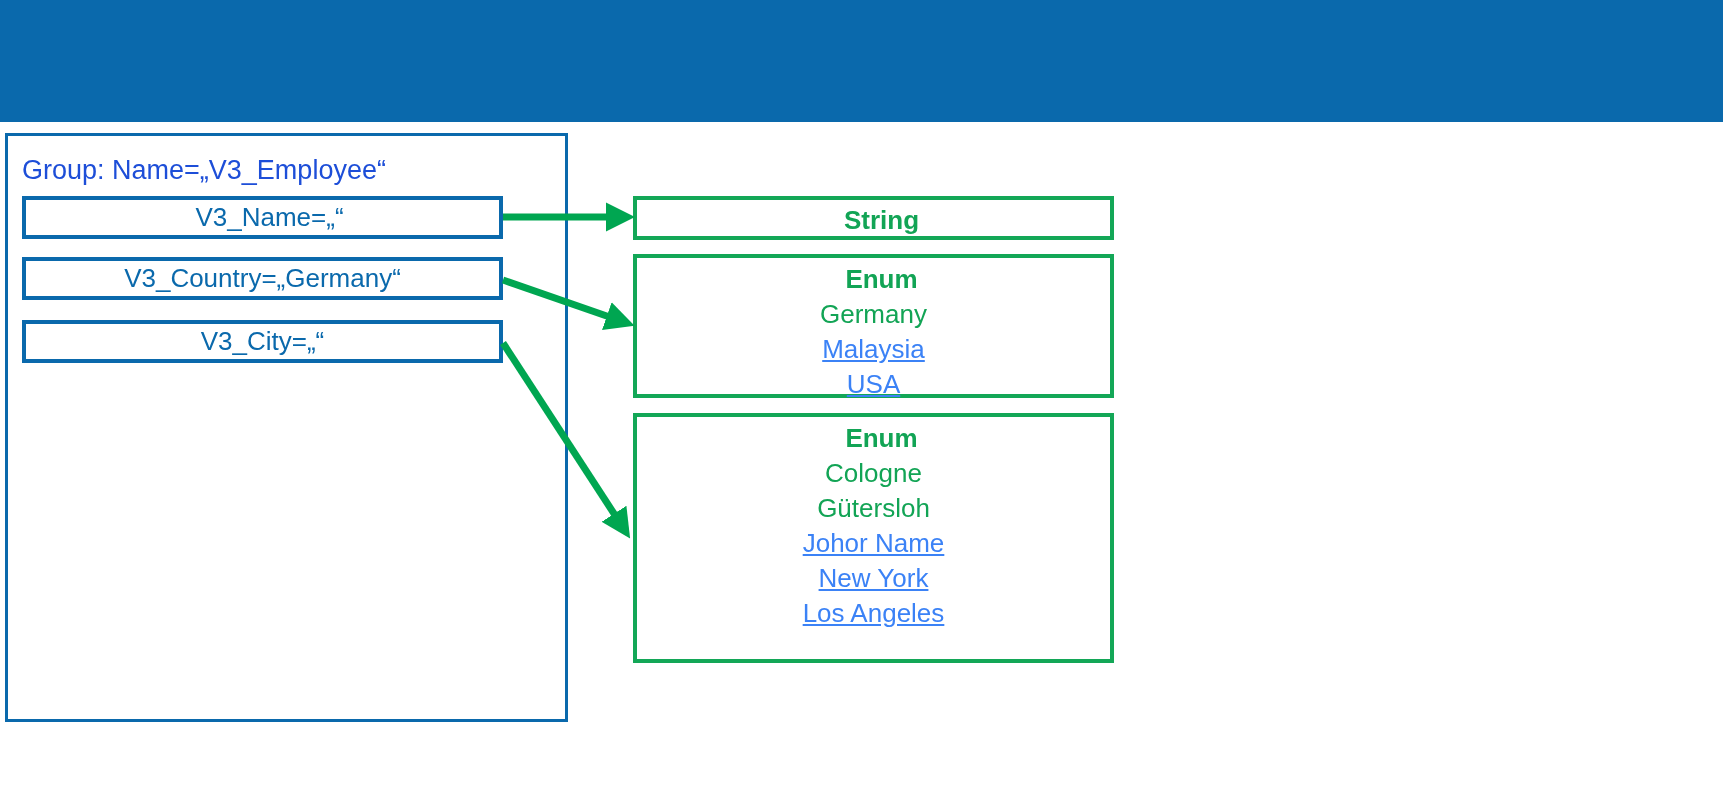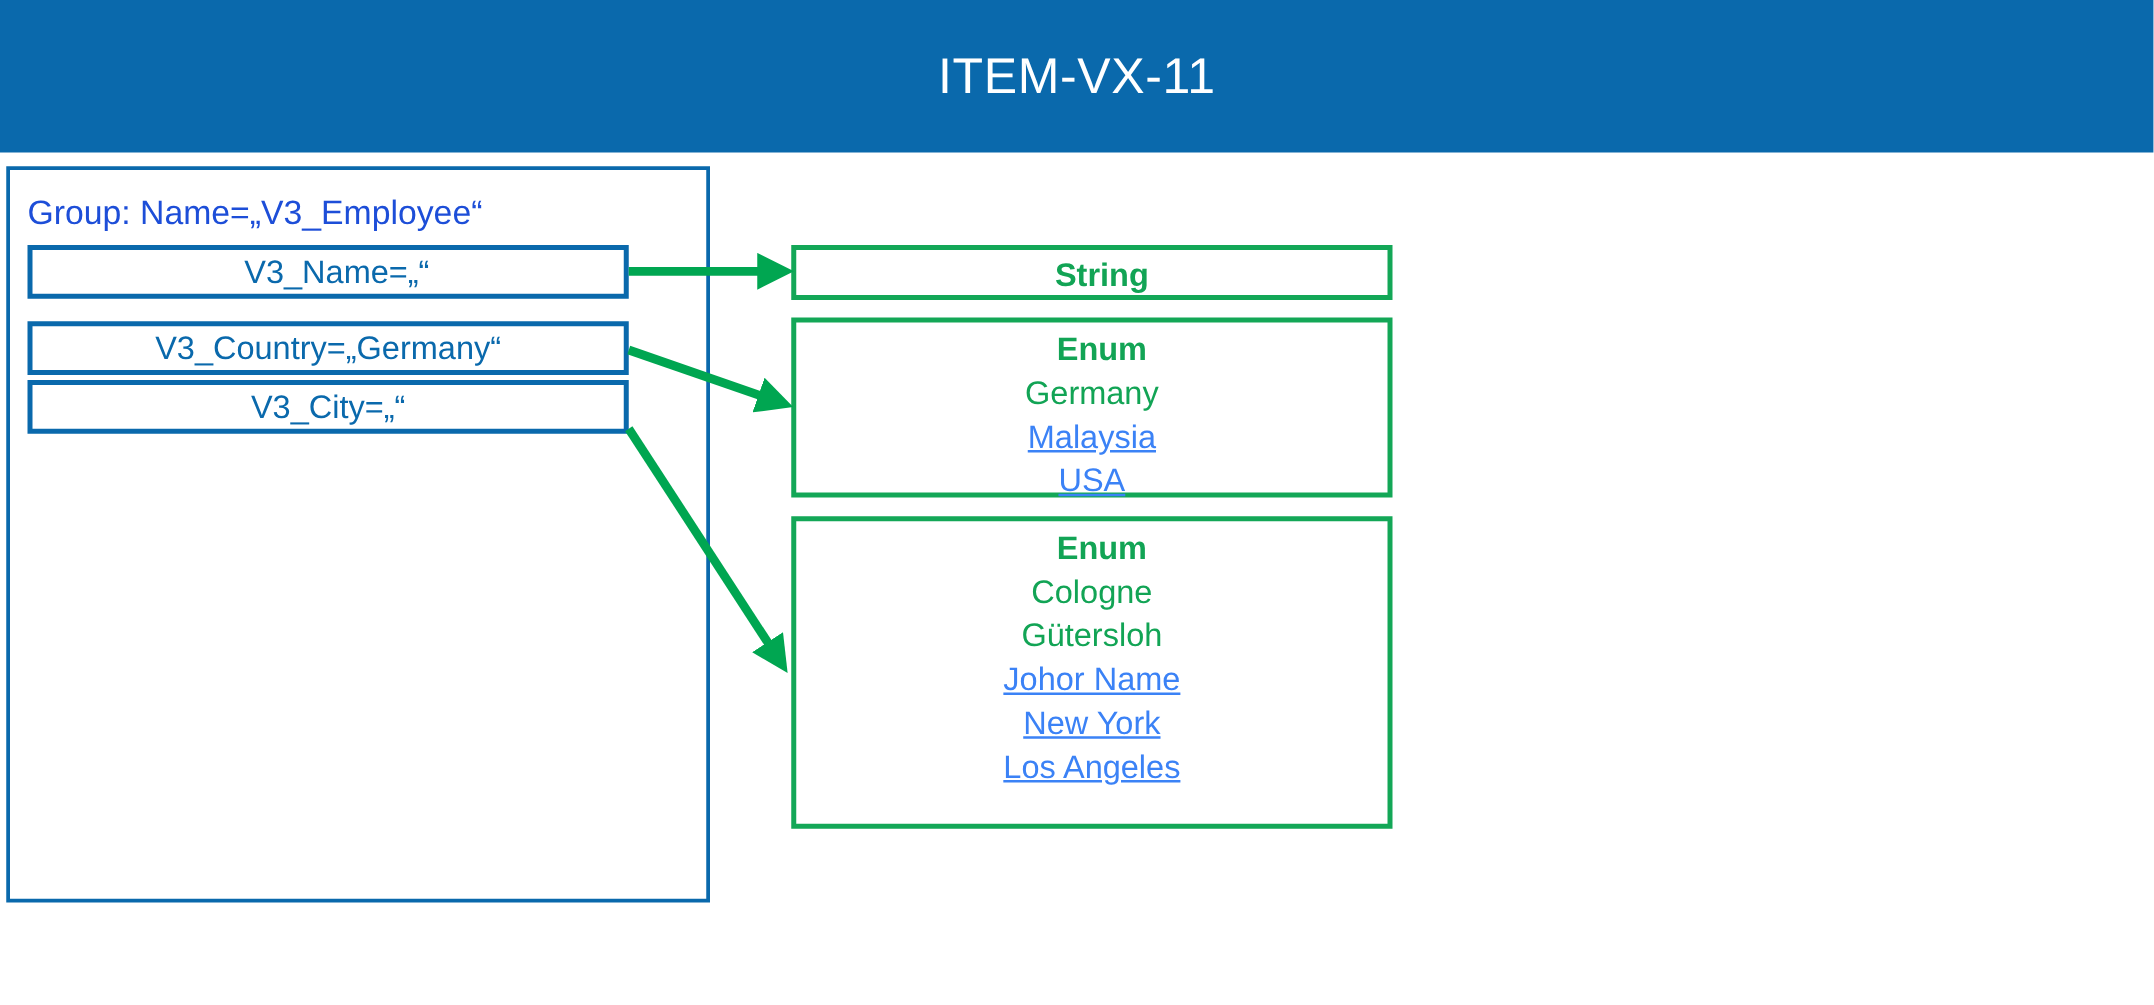--- a/index.html
+++ b/index.html
@@ -143,7 +143,6 @@
 <div id="stage">
 
   <div class="header-bar"></div>
-  <div class="header-title">ITEM-VX-11</div>
 
   <div class="group-panel"></div>
   <div class="group-label">Group: Name=„V3_Employee“</div>

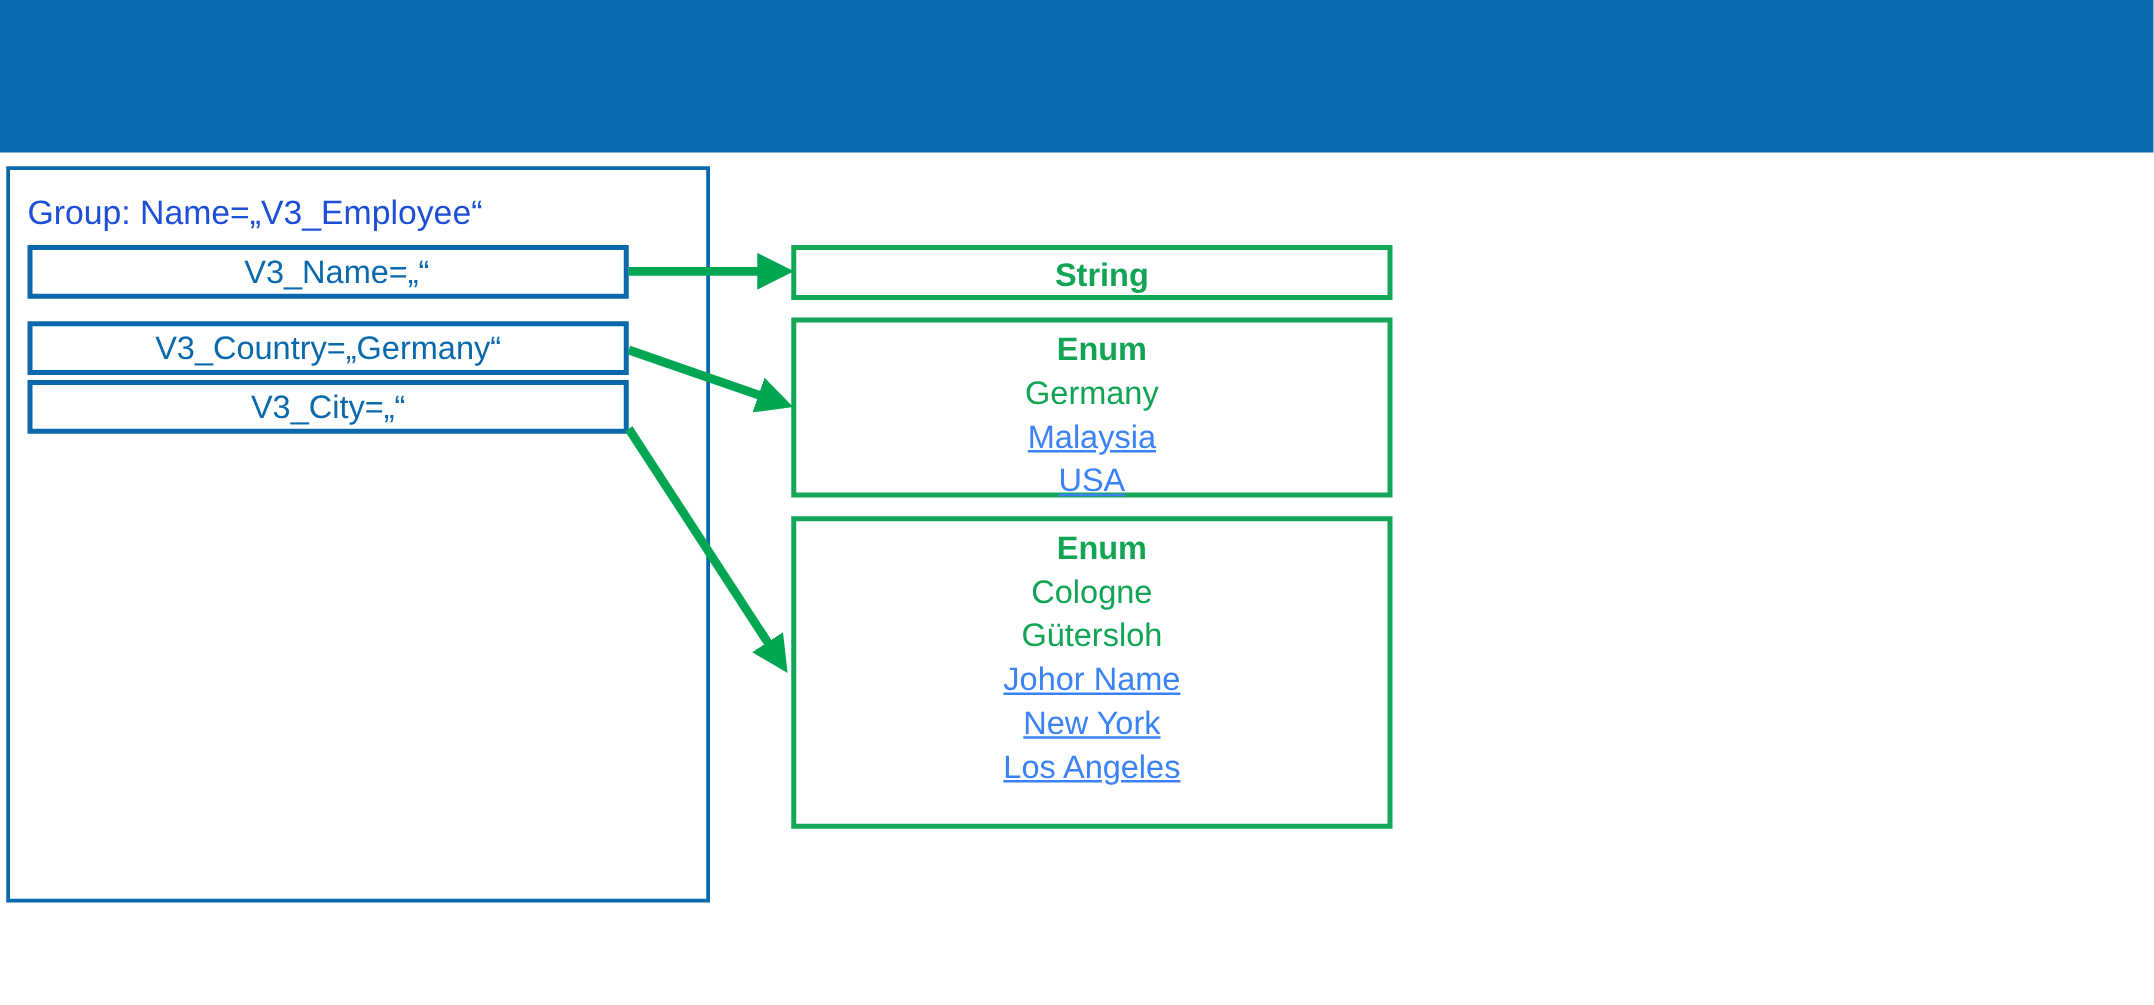--- a/index.html
+++ b/index.html
@@ -85,7 +85,7 @@
   }
   .attr-1 { top: 196px; padding-left: 14px; }
   .attr-2 { top: 257px; }
-  .attr-3 { top: 304px; }
+  .attr-3 { top: 320px; }
 
   
   .type-box {

